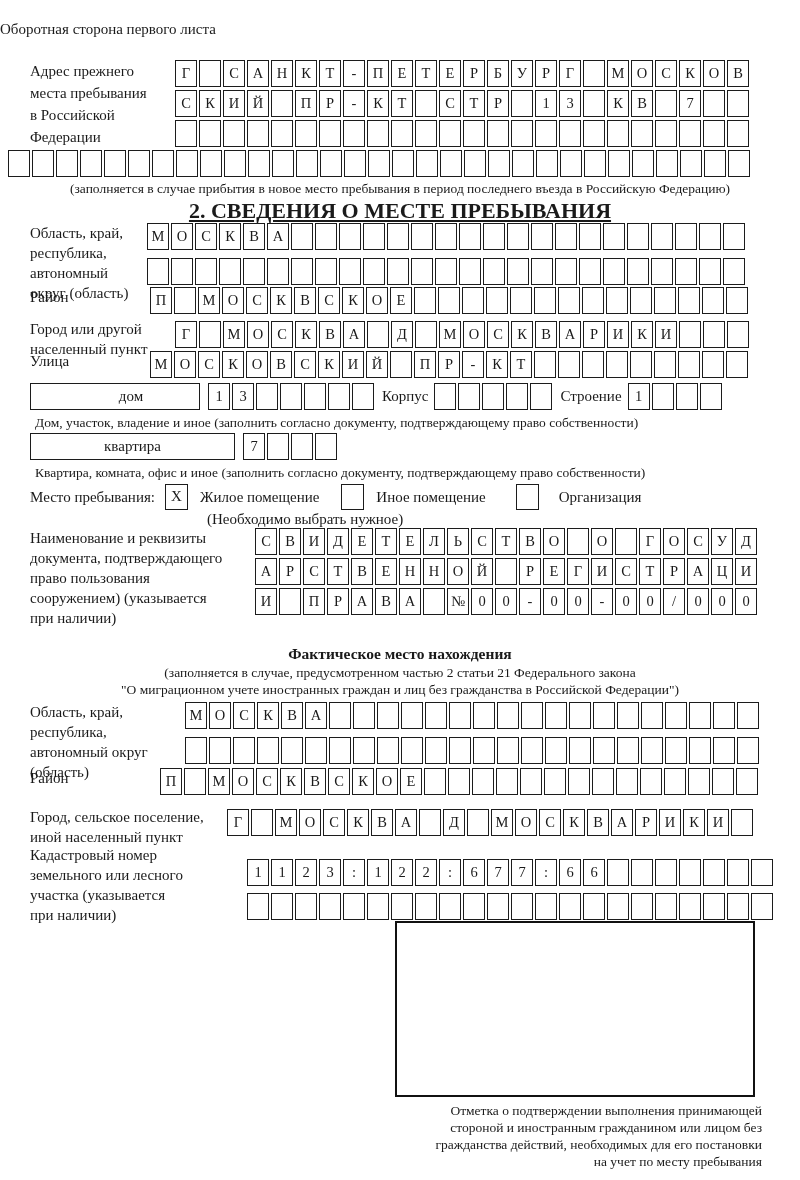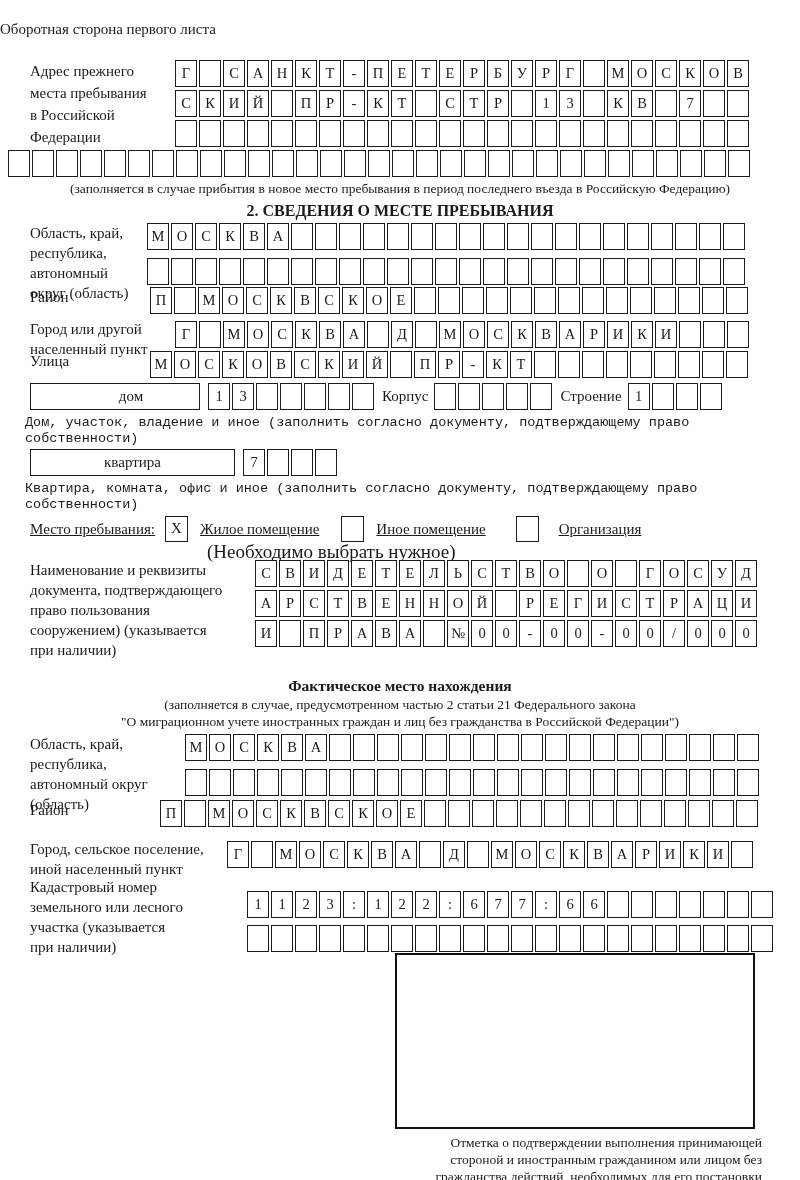--- a/index.html
+++ b/index.html
@@ -29,7 +29,7 @@
   .fullrow{margin-left:8px;}
   .note-c{text-align:center;font-size:13.5px;line-height:17px;margin-top:2px;}
   .note-l{margin-left:25px;font-size:13.5px;line-height:16px;margin-top:2px;font-family:Liberation Mono, monospace;}
-  .sec-title{text-align:center;font-weight:bold;font-size:16px;line-height:20px;margin-top:4px;}
+  .sec-title{text-align:center;font-weight:bold;font-size:22px;line-height:20px;margin-top:4px;text-decoration:underline;}
   .widebox{
     display:inline-block;box-sizing:border-box;height:27px;border:1.7px solid #1c1c1c;
     text-align:center;line-height:24px;font-size:15px;vertical-align:top;margin-right:8px;

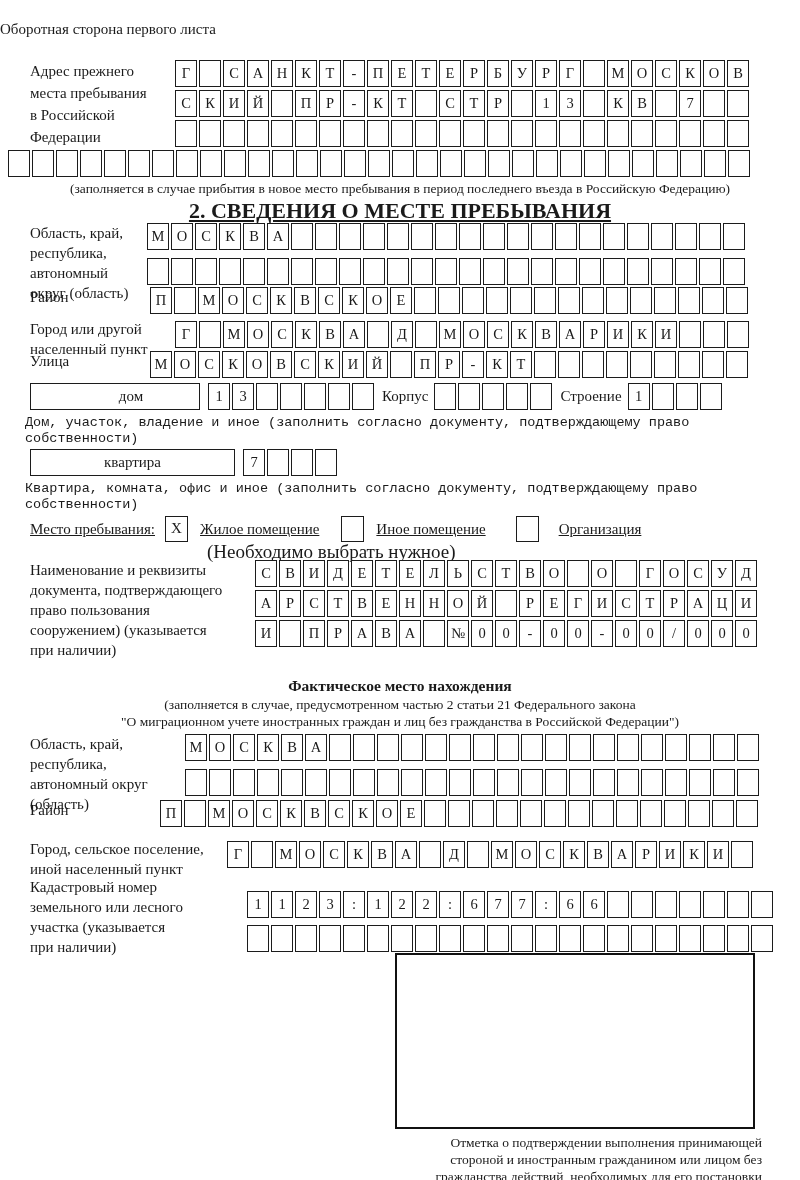--- a/index.html
+++ b/index.html
@@ -28,7 +28,7 @@
   }
   .fullrow{margin-left:8px;}
   .note-c{text-align:center;font-size:13.5px;line-height:17px;margin-top:2px;}
-  .note-l{margin-left:25px;font-size:13.5px;line-height:16px;margin-top:2px;font-family:Liberation Mono, monospace;}
+  .note-l{margin-left:35px;font-size:13.5px;line-height:16px;margin-top:2px;}
   .sec-title{text-align:center;font-weight:bold;font-size:22px;line-height:20px;margin-top:4px;text-decoration:underline;}
   .widebox{
     display:inline-block;box-sizing:border-box;height:27px;border:1.7px solid #1c1c1c;

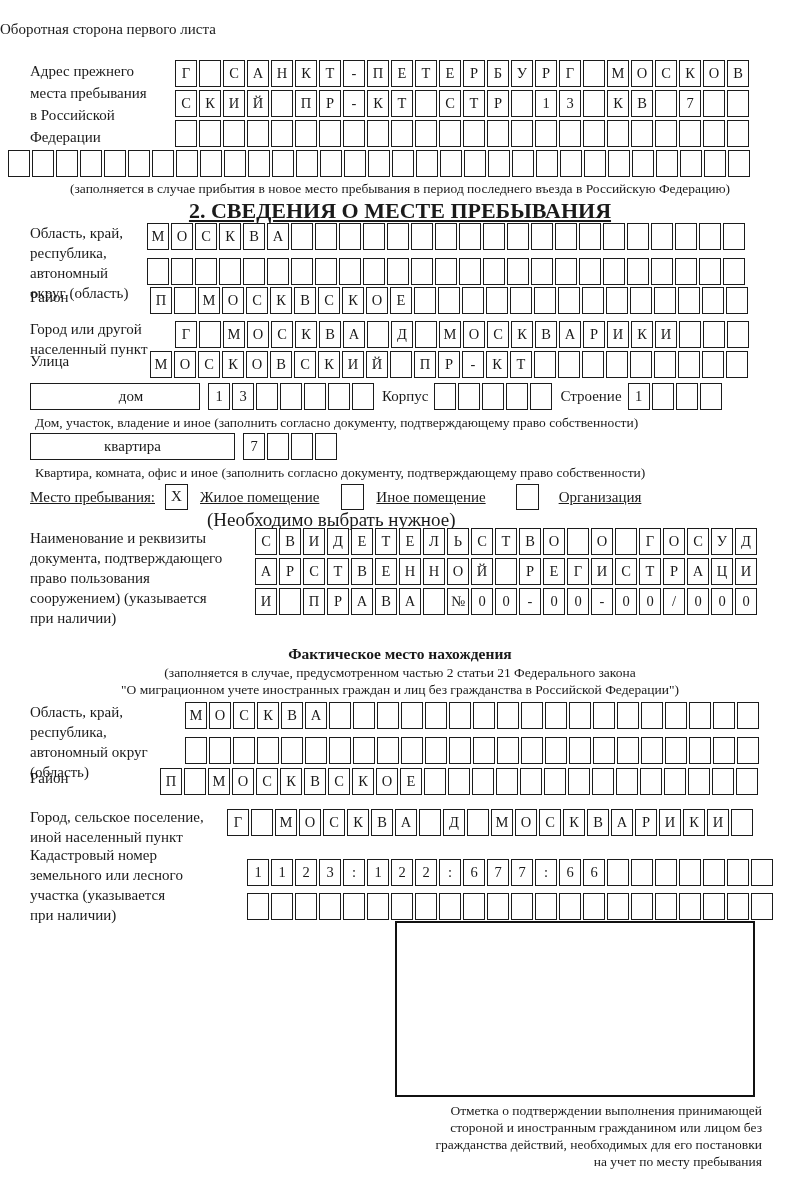--- a/index.html
+++ b/index.html
@@ -41,7 +41,7 @@
     display:inline-block;box-sizing:border-box;width:23px;height:26px;border:1.6px solid #1c1c1c;
     text-align:center;line-height:23px;font-size:15px;vertical-align:top;margin:0 12px 0 10px;
   }
-  .stay-lbl{display:inline-block;font-size:15px;line-height:27px;vertical-align:top;text-decoration:underline;}
+  .stay-lbl{display:inline-block;font-size:15px;line-height:27px;vertical-align:top;}
   .stay-note{margin-left:207px;font-size:19px;line-height:17px;}
   .doc-rows .cellrow{margin-bottom:3px;}
   .mt2{margin-top:2px;} .mt3{margin-top:3px;} .mt4{margin-top:4px;} .mt9{margin-top:9px;}

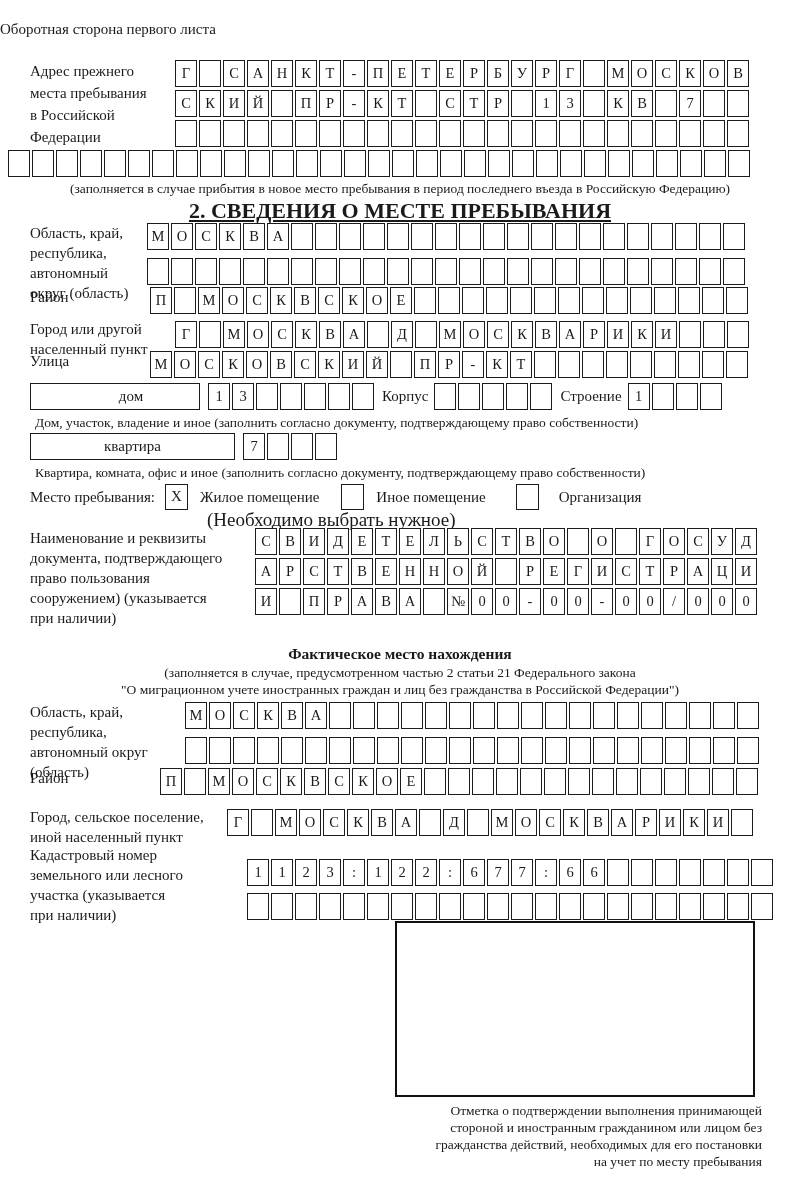--- a/index.html
+++ b/index.html
@@ -42,7 +42,7 @@
     text-align:center;line-height:23px;font-size:15px;vertical-align:top;margin:0 12px 0 10px;
   }
   .stay-lbl{display:inline-block;font-size:15px;line-height:27px;vertical-align:top;}
-  .stay-note{margin-left:207px;font-size:19px;line-height:17px;}
+  .stay-note{margin-left:207px;font-size:15px;line-height:17px;}
   .doc-rows .cellrow{margin-bottom:3px;}
   .mt2{margin-top:2px;} .mt3{margin-top:3px;} .mt4{margin-top:4px;} .mt9{margin-top:9px;}
   .mtm8{margin-top:-8px;} .mtm14{margin-top:-14px;} .mtm16{margin-top:-16px;} .mtm2{margin-top:-2px;gap:20px;}

